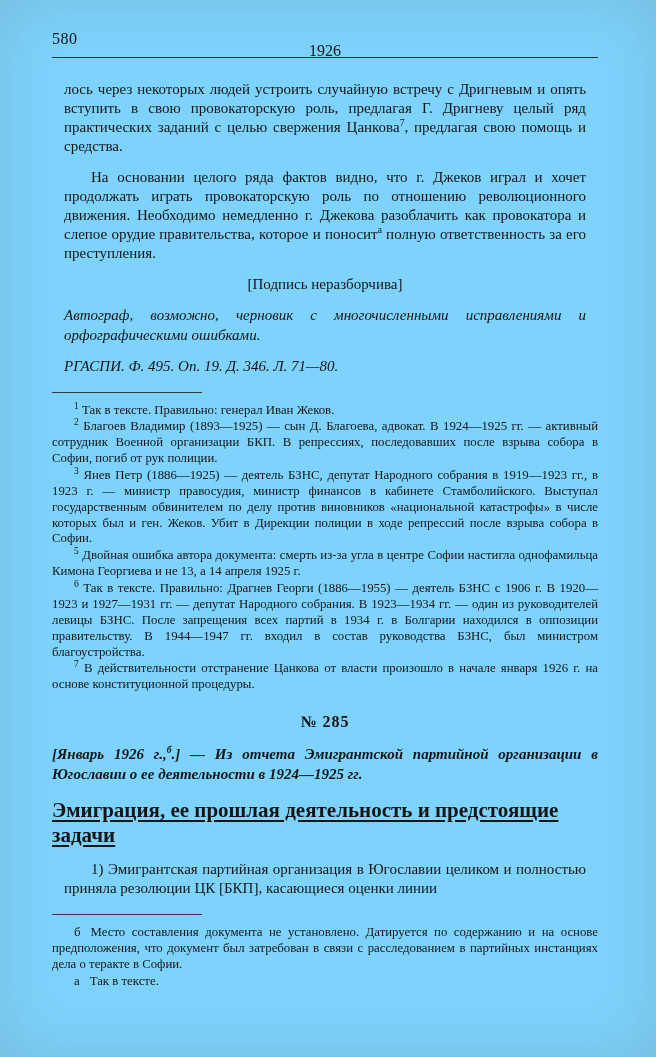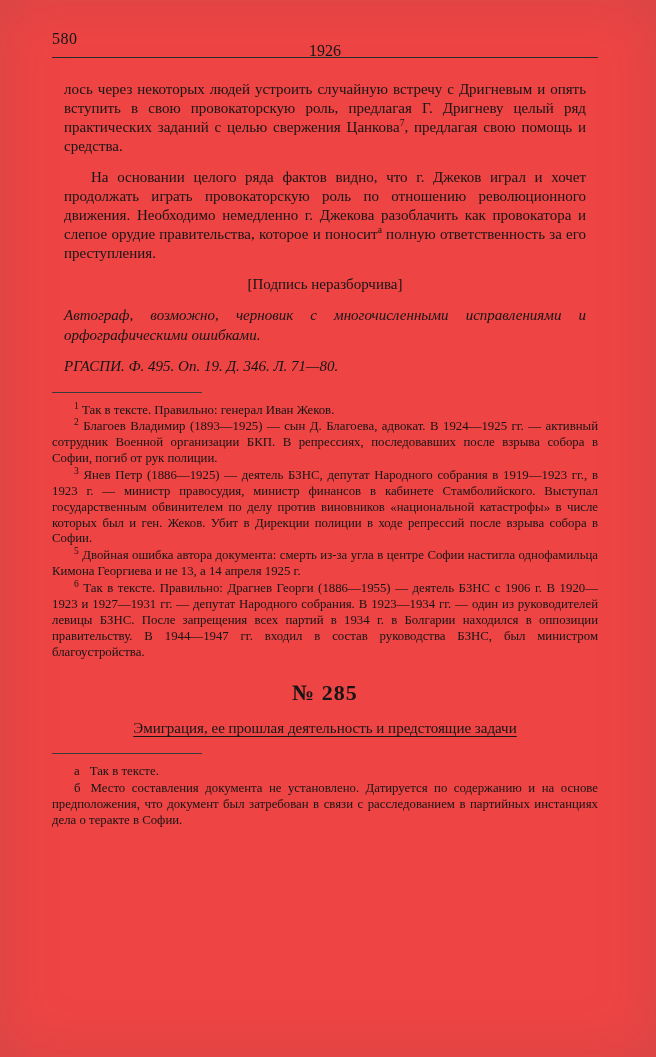--- a/index.html
+++ b/index.html
@@ -6,7 +6,7 @@
   .page {
     width:656px; height:1057px;
     margin:0 auto;
-    background:#ef4444;
+    background:#7dd3fc;
     box-shadow: inset 0 0 60px rgba(90,85,70,.18);
     font-family:"Liberation Serif", serif;
     color:#151515;

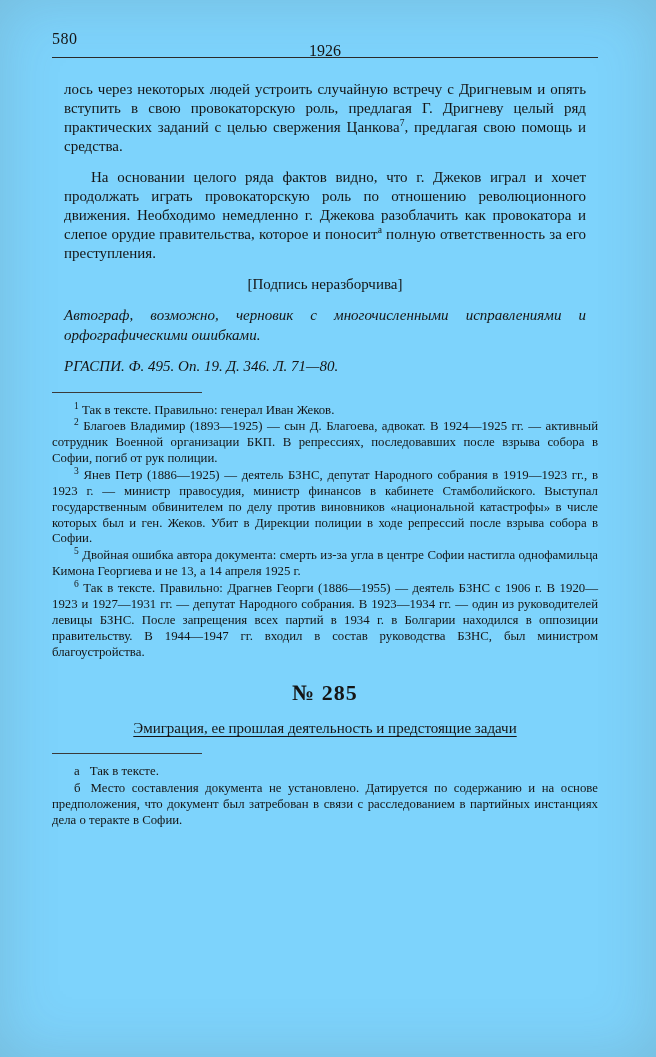--- a/index.html
+++ b/index.html
@@ -73,6 +73,7 @@
     <p><sup>3</sup> <span>Янев Петр (1886—1925) — деятель БЗНС, депутат Народного собрания в 1919—1923 гг., в 1923 г. — министр правосудия, министр финансов в кабинете Стамболийского. Выступал государственным обвинителем по делу против виновников «национальной катастрофы» в числе которых был и ген. Жеков. Убит в Дирекции полиции в ходе репрессий после взрыва собора в Софии.</span></p>
     <p><sup>5</sup> <span>Двойная ошибка автора документа: смерть из-за угла в центре Софии настигла однофамильца Кимона Георгиева и не 13, а 14 апреля 1925 г.</span></p>
     <p><sup>6</sup> <span>Так в тексте. Правильно: Драгнев Георги (1886—1955) — деятель БЗНС с 1906 г. В 1920—1923 и 1927—1931 гг. — депутат Народного собрания. В 1923—1934 гг. — один из руководителей левицы БЗНС. После запрещения всех партий в 1934 г. в Болгарии находился в оппозиции правительству. В 1944—1947 гг. входил в состав руководства БЗНС, был министром благоустройства.</span></p>
+    <p><sup>7</sup> <span>В действительности отстранение Цанкова от власти произошло в начале января 1926 г. на основе конституционной процедуры.</span></p>
   </div>
 
   <div class="docnum">№ 285</div>

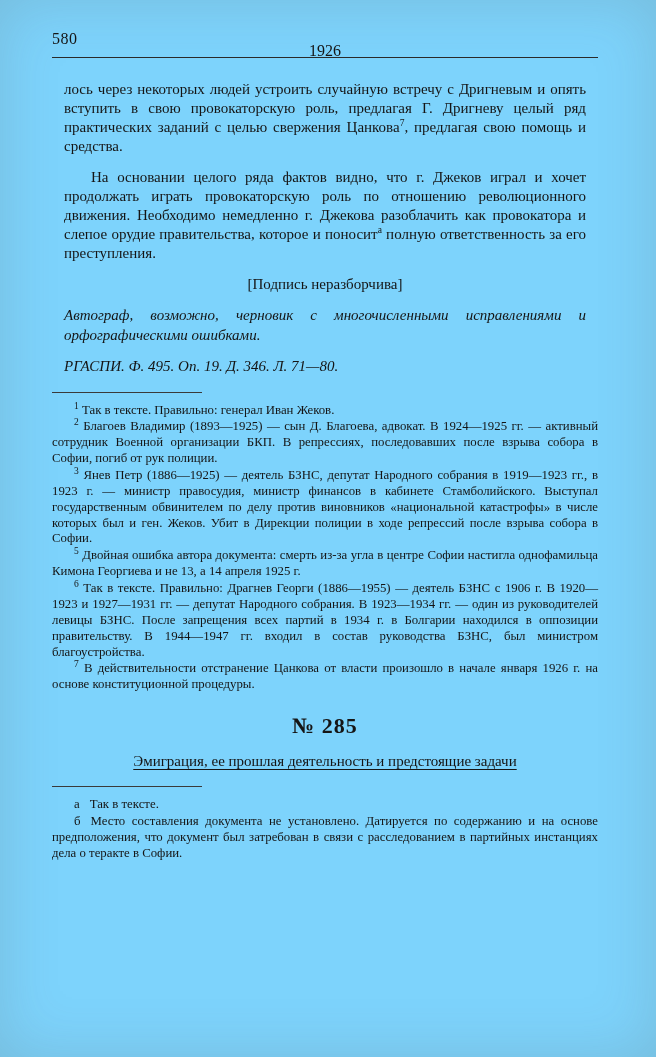--- a/index.html
+++ b/index.html
@@ -36,7 +36,7 @@
   .fns { font-size:12.8px; line-height:1.24; text-align:justify; }
   .fns p { margin:1px 0; text-indent:22px; }
 
-  .docnum { text-align:center; font-weight:bold; font-size:22px; margin:20px 0 14px 0; letter-spacing:1px;font-family:Liberation Serif, serif; }
+  .docnum { text-align:center; font-weight:bold; font-size:16px; margin:20px 0 14px 0; letter-spacing:1px;font-family:Liberation Serif, serif; }
   .docheading { font-weight:bold; font-style:italic; font-size:15px; line-height:1.3; text-align:justify; margin:0 0 14px 0; }
   .section-heading { text-align:center; font-weight:normal; font-size:15px; margin:6px 0 12px 0; }
   .section-heading span { text-decoration:underline; text-underline-offset:3px; }

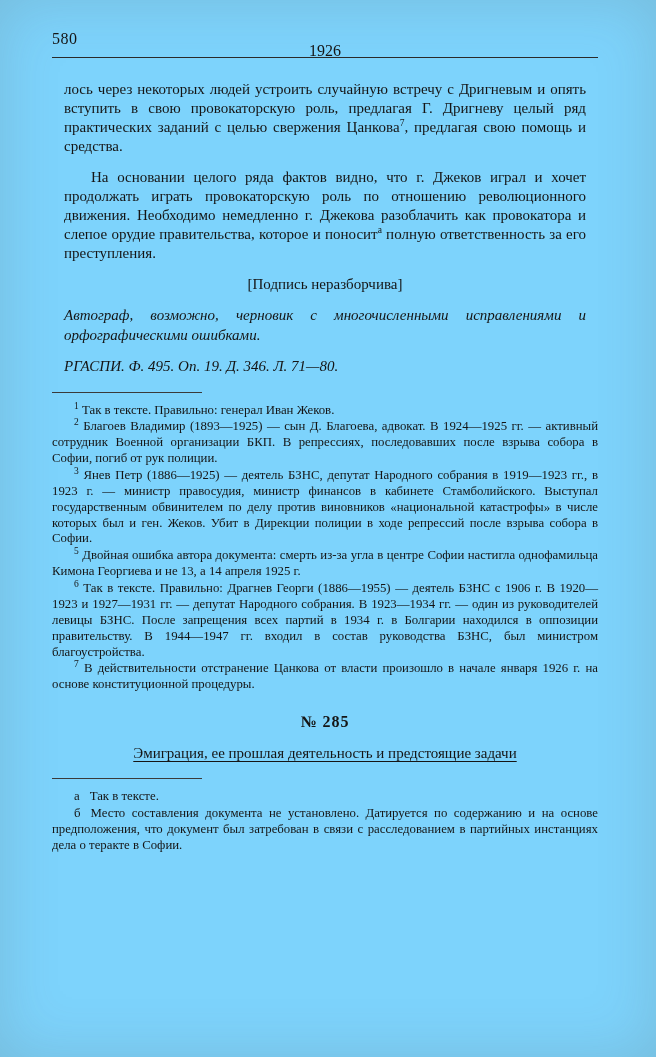--- a/index.html
+++ b/index.html
@@ -78,6 +78,7 @@
 
   <div class="docnum">№ 285</div>
 
+  <p class="docheading"><span>[Январь 1926 г.,</span><sup>б</sup><span>.] — Из отчета Эмигрантской партийной организации в Югославии о ее деятельности в 1924—1925 гг.</span></p>
 
   <div class="section-heading"><span>Эмиграция, ее прошлая деятельность и предстоящие задачи</span></div>
 

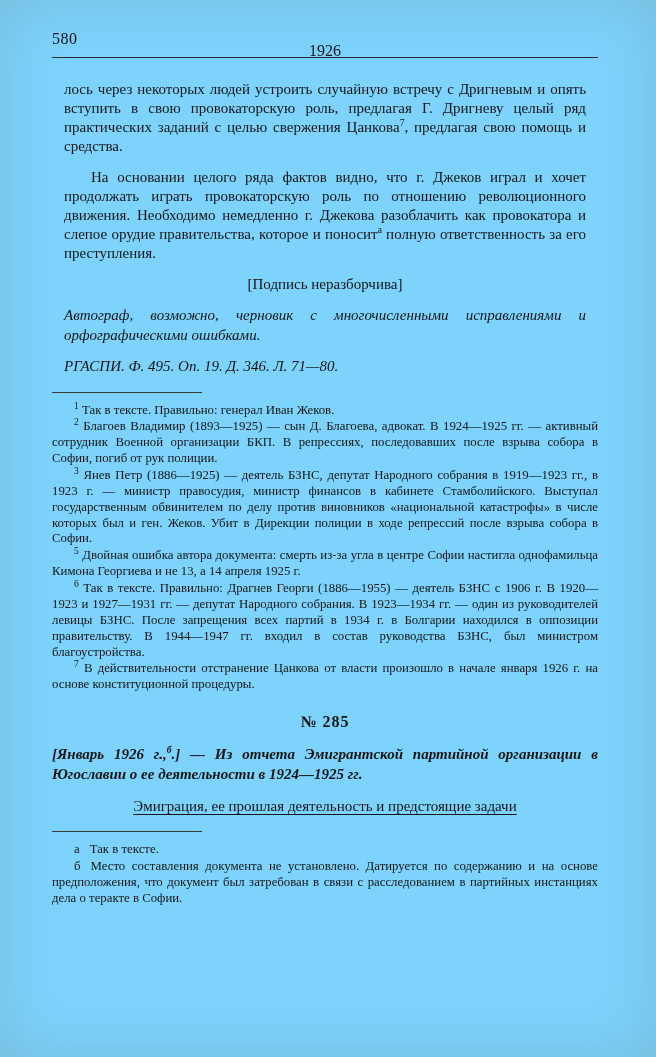--- a/index.html
+++ b/index.html
@@ -38,7 +38,7 @@
 
   .docnum { text-align:center; font-weight:bold; font-size:16px; margin:20px 0 14px 0; letter-spacing:1px;font-family:Liberation Serif, serif; }
   .docheading { font-weight:bold; font-style:italic; font-size:15px; line-height:1.3; text-align:justify; margin:0 0 14px 0; }
-  .section-heading { text-align:center; font-weight:normal; font-size:15px; margin:6px 0 12px 0; }
+  .section-heading { text-align:left; font-weight:bold; font-size:21px; margin:6px 0 12px 0; }
   .section-heading span { text-decoration:underline; text-underline-offset:3px; }
 
   .lfns { font-size:12.8px; line-height:1.24; text-align:justify; }

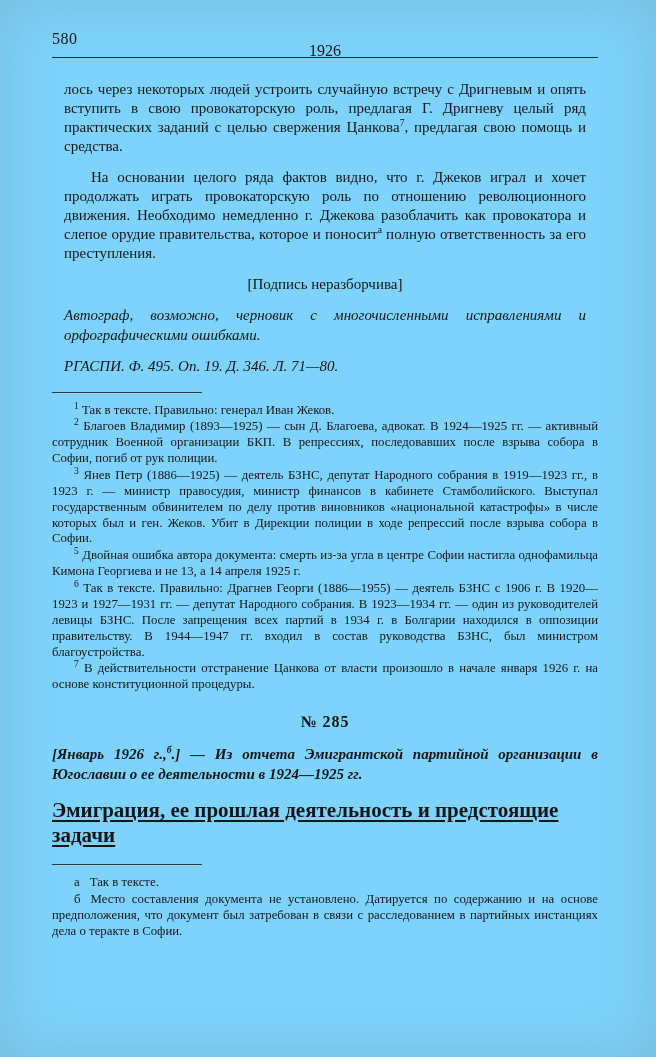--- a/index.html
+++ b/index.html
@@ -83,6 +83,7 @@
   <div class="section-heading"><span>Эмиграция, ее прошлая деятельность и предстоящие задачи</span></div>
 
   <div class="bodytext" style="margin-top:0;">
+    <p class="indent">1) Эмигрантская партийная организация в Югославии целиком и полностью приняла резолюции ЦК [БКП], касающиеся оценки линии</p>
   </div>
 
   <hr class="fnsep">

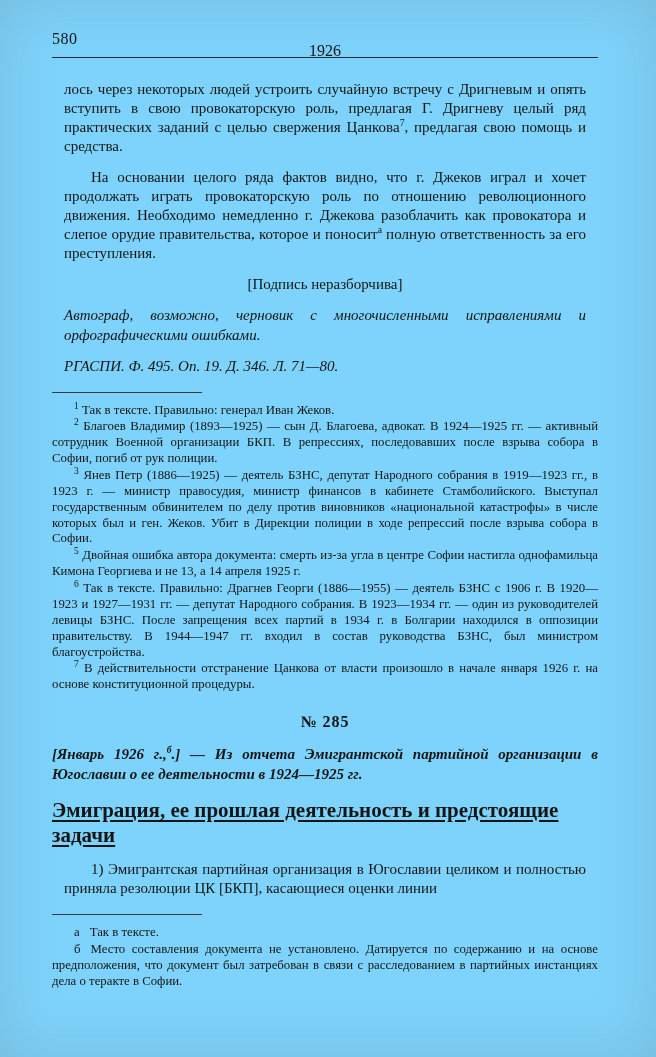--- a/index.html
+++ b/index.html
@@ -88,8 +88,8 @@
 
   <hr class="fnsep">
   <div class="lfns">
+    <p><span class="lfn-letter">б</span><span>Место составления документа не установлено. Датируется по содержанию и на основе предположения, что документ был затребован в связи с расследованием в партийных инстанциях дела о теракте в Софии.</span></p>
     <p><span class="lfn-letter">а</span><span>Так в тексте.</span></p>
-    <p><span class="lfn-letter">б</span><span>Место составления документа не установлено. Датируется по содержанию и на основе предположения, что документ был затребован в связи с расследованием в партийных инстанциях дела о теракте в Софии.</span></p>
   </div>
 
 </div>

